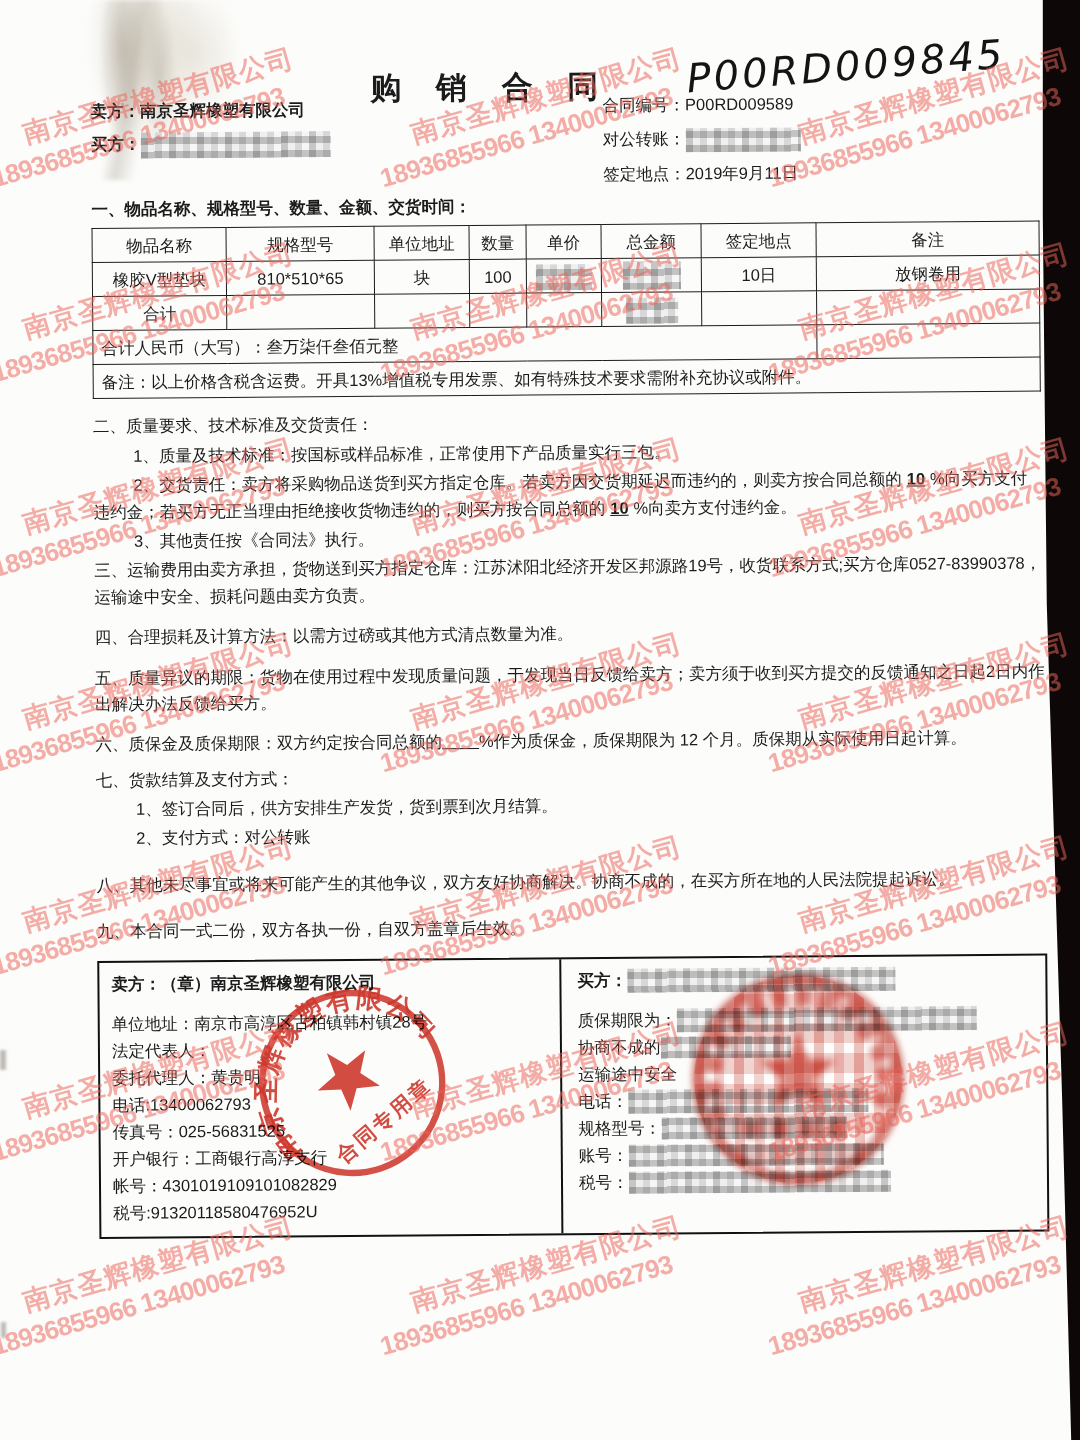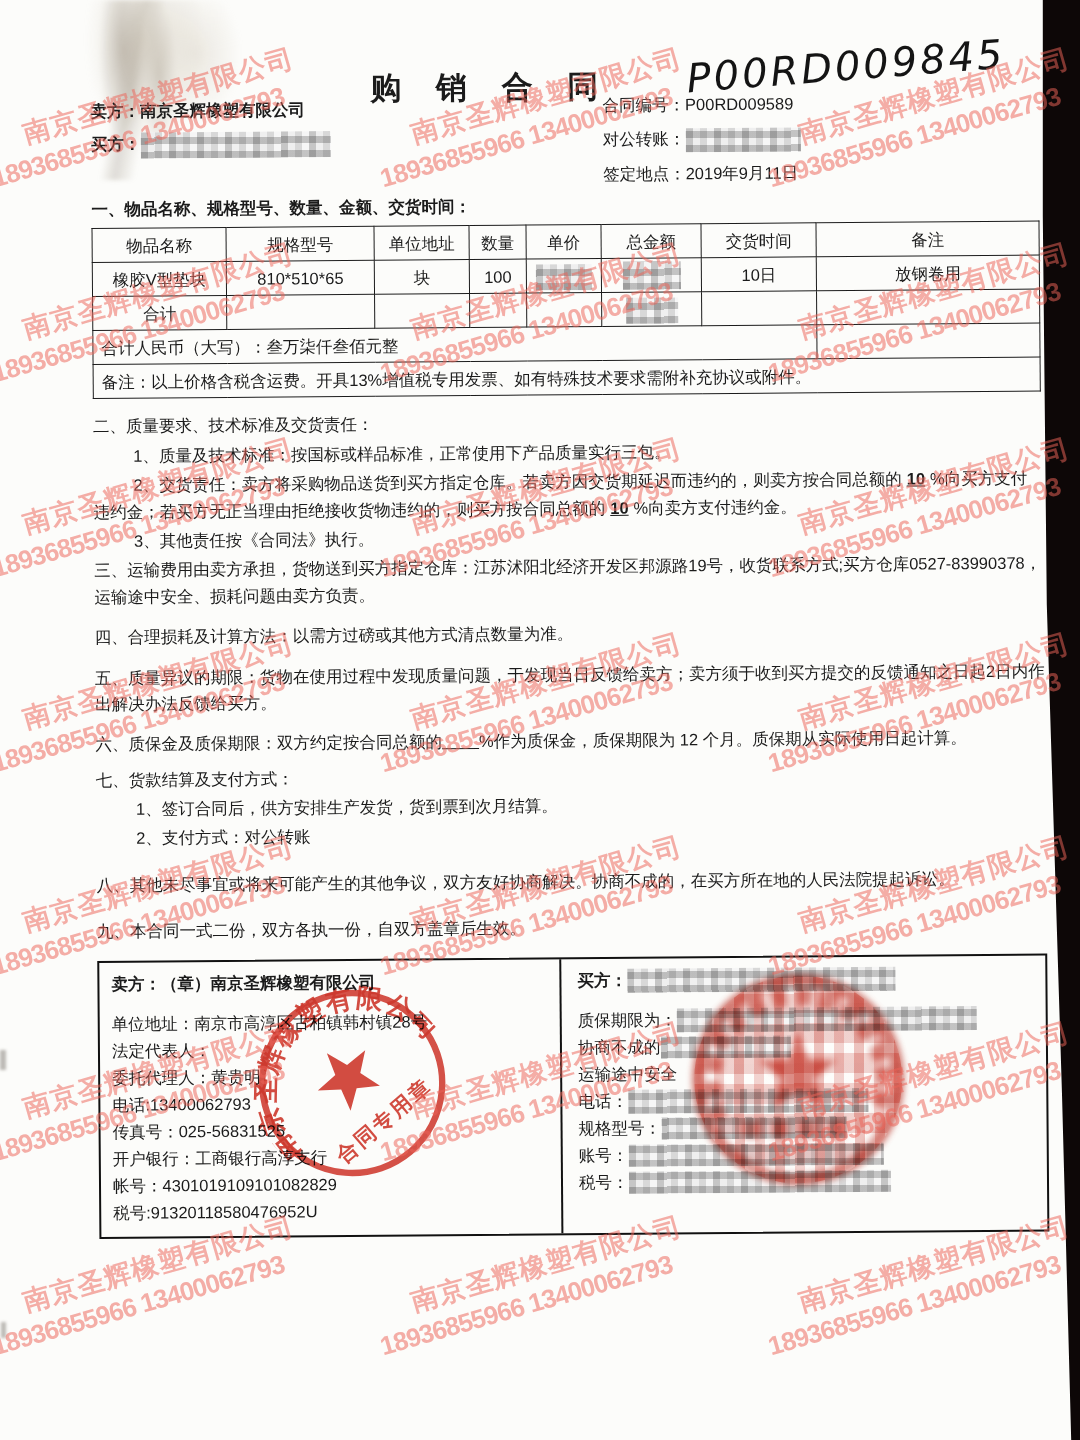--- a/index.html
+++ b/index.html
@@ -137,7 +137,7 @@
       <td>数量</td>
       <td>单价</td>
       <td>总金额</td>
-      <td>交货时间</td>
+      <td>签定地点</td>
       <td>备注</td>
     </tr>
     <tr>

